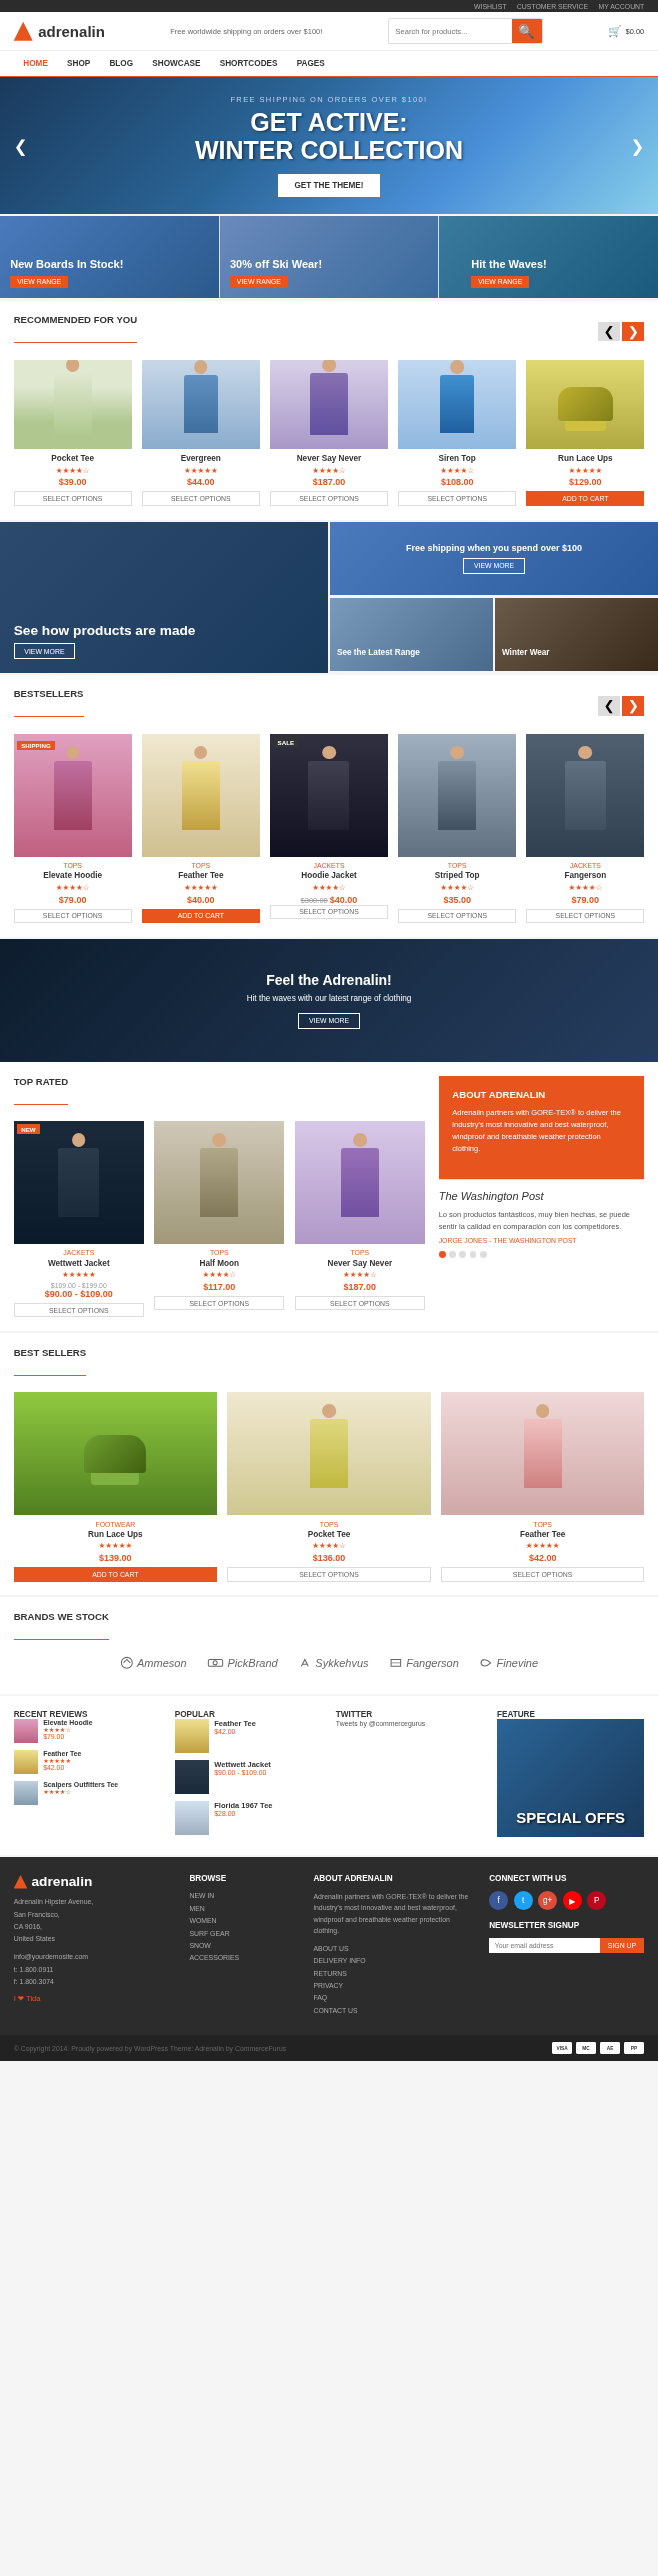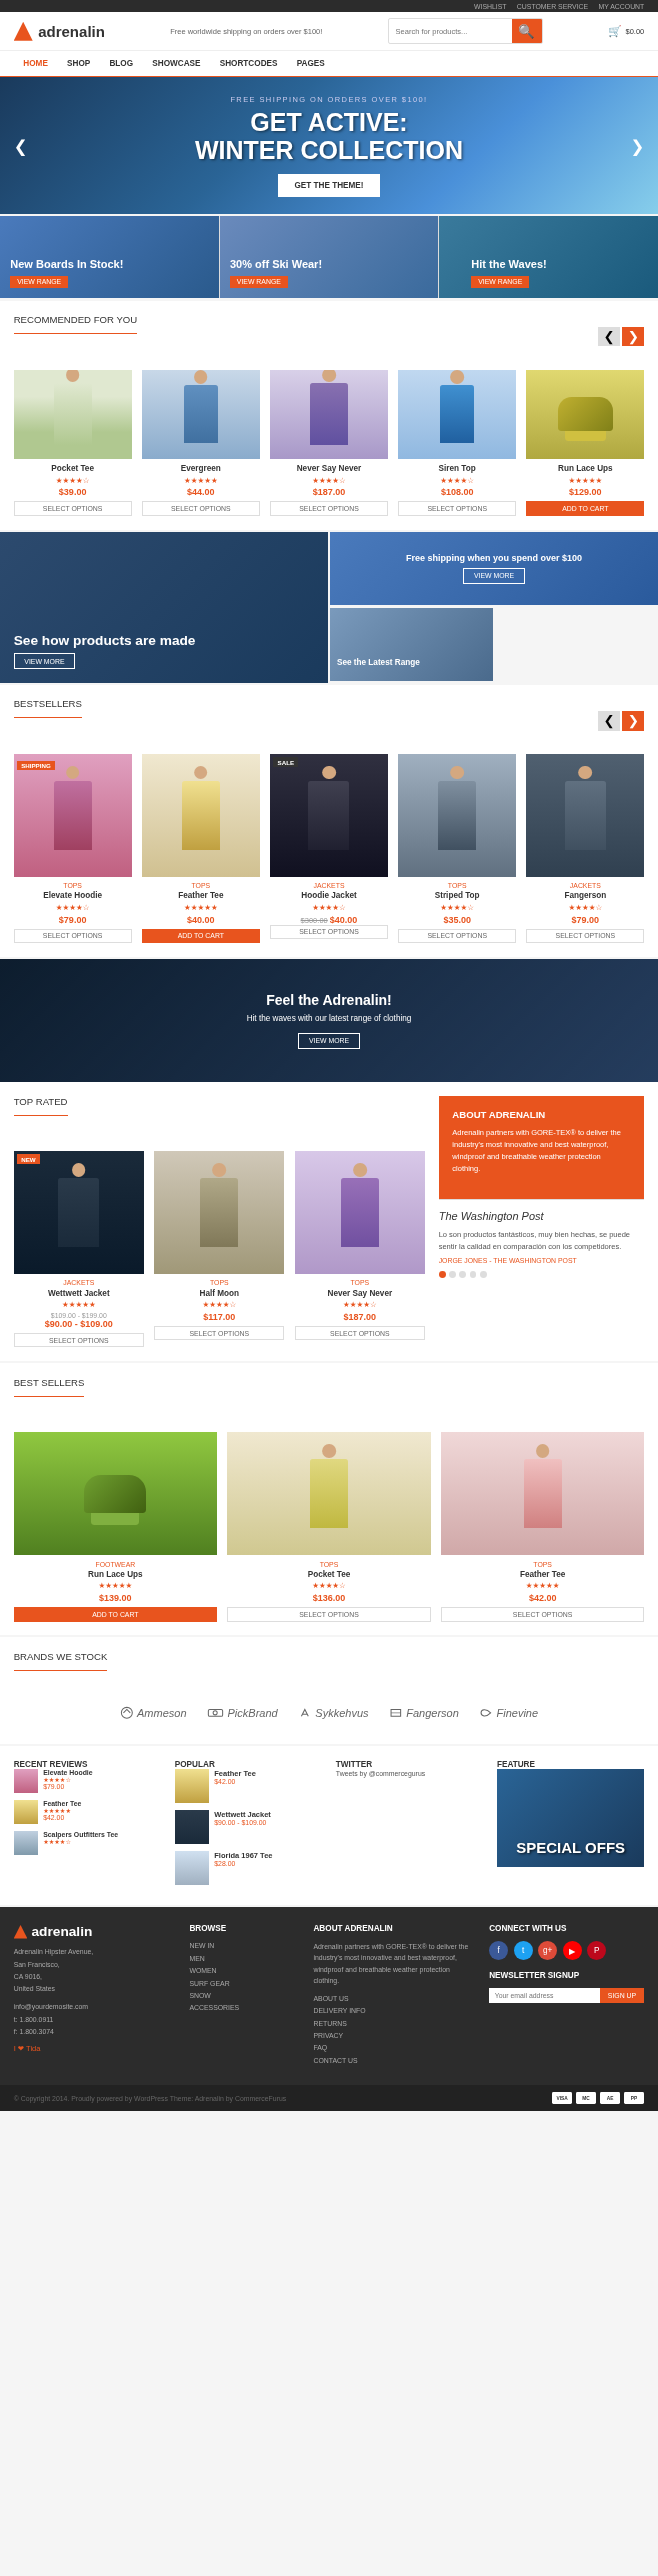--- a/index.html
+++ b/index.html
@@ -49,7 +49,7 @@
     
     
     .section { padding: 13.7px; background: white; margin-bottom: 2.1px; }
-    .section-title { font-size: 9.6px; font-weight: normal; color: #333; text-transform: uppercase; border-bottom: 1.4px solid #e8541e; padding-bottom: 8px; margin-bottom: 25px; display: inline-block; }
+    .section-title { font-size: 9.6px; font-weight: bold; color: #333; text-transform: uppercase; border-bottom: 1.4px solid #e8541e; padding-bottom: 17px; margin-bottom: 6px; display: inline-block; }
     
     
     .product-grid { display: grid; grid-template-columns: repeat(5, 1fr); gap: 10.3px; }

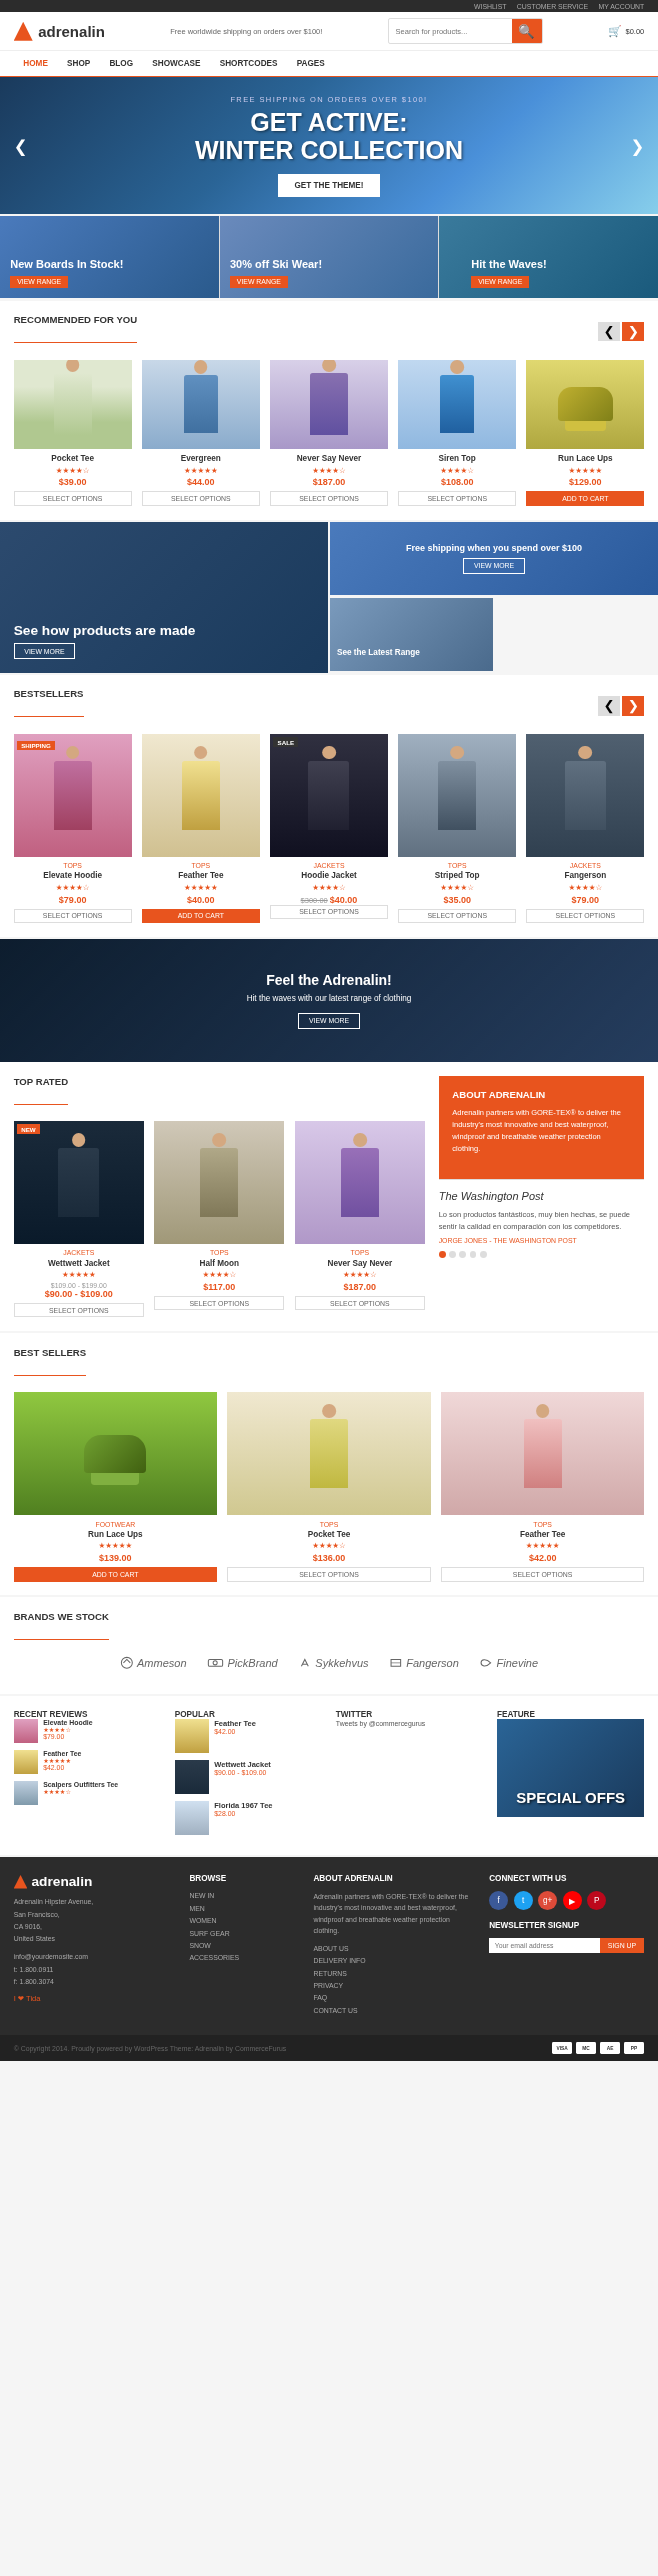--- a/index.html
+++ b/index.html
@@ -349,6 +349,11 @@
           <p style="font-size:8.2px;font-weight:bold;color:white;">See the Latest Range</p>
         </div>
       </div>
+      <div class="banner-br-item" style="background:linear-gradient(135deg,#6a5a4a,#3a2a1a);">
+        <div class="banner-text">
+          <p style="font-size:8.2px;font-weight:bold;color:white;">Winter Wear</p>
+        </div>
+      </div>
     </div>
   </div>
 </div>

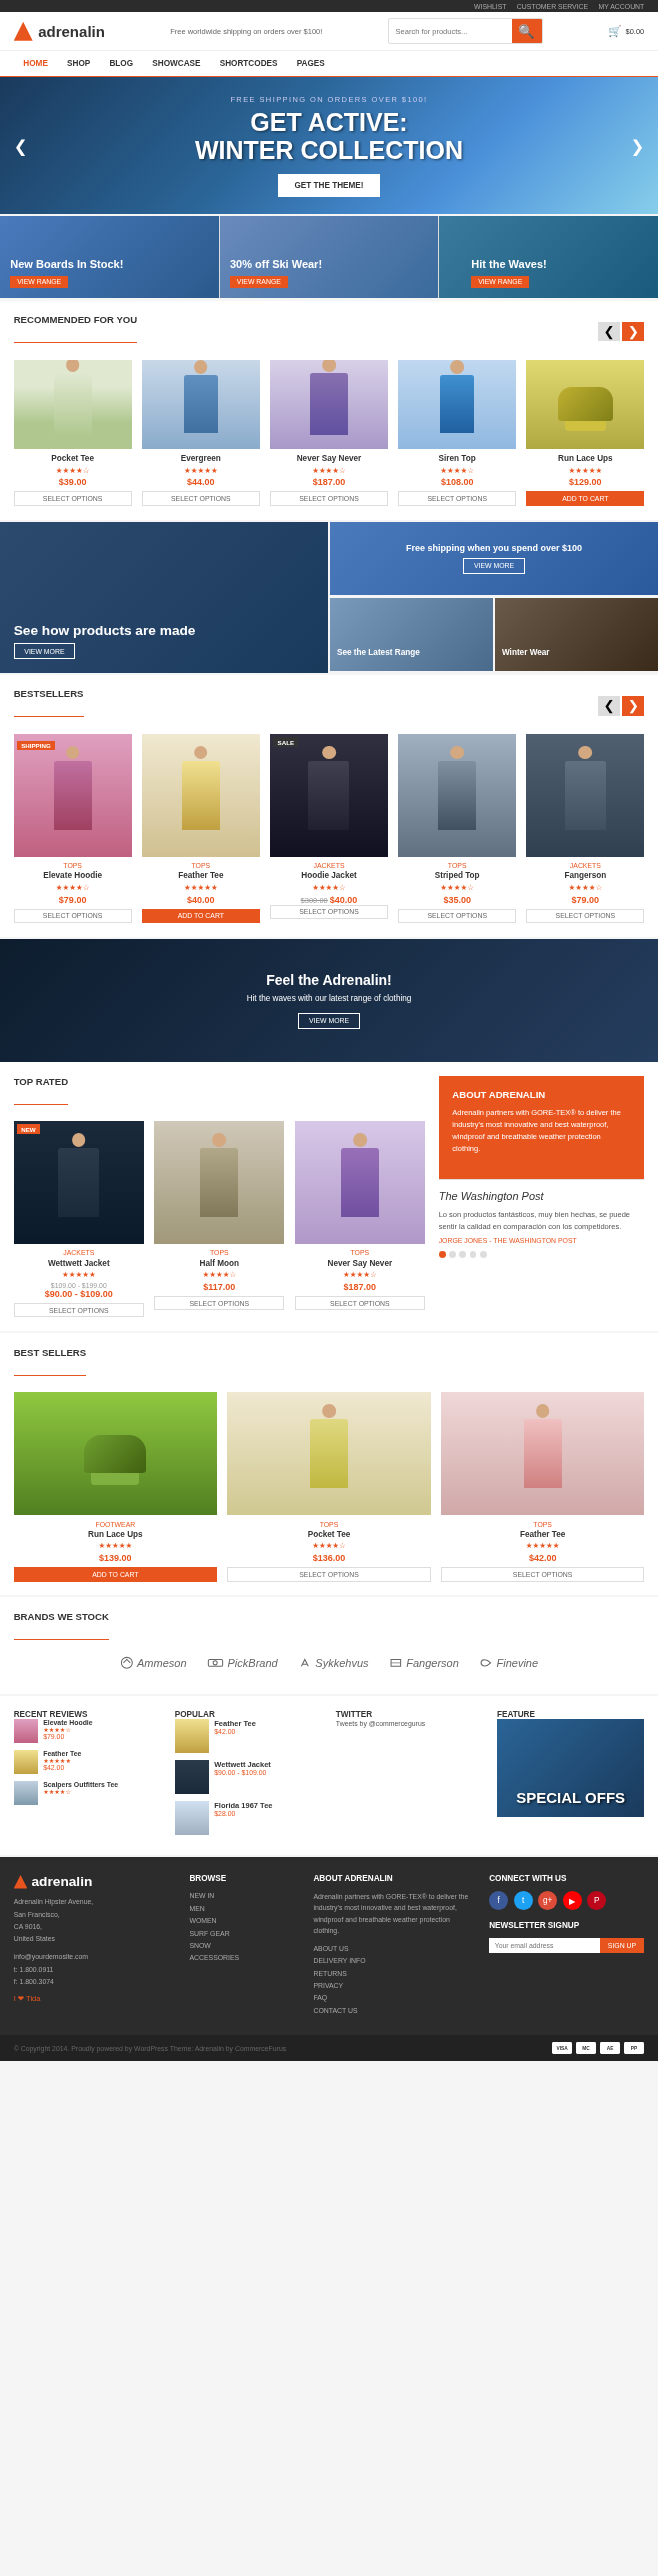--- a/index.html
+++ b/index.html
@@ -689,7 +689,7 @@
 
   <div>
     <h4>FEATURE</h4>
-    <div class="feature-box special-offers-bg" style="height:98px;">
+    <div class="feature-box special-offers-bg" style="height:118px;">
       <div class="special-offers-text">
         <div class="special-offers-title">Special Offs</div>
       </div>

